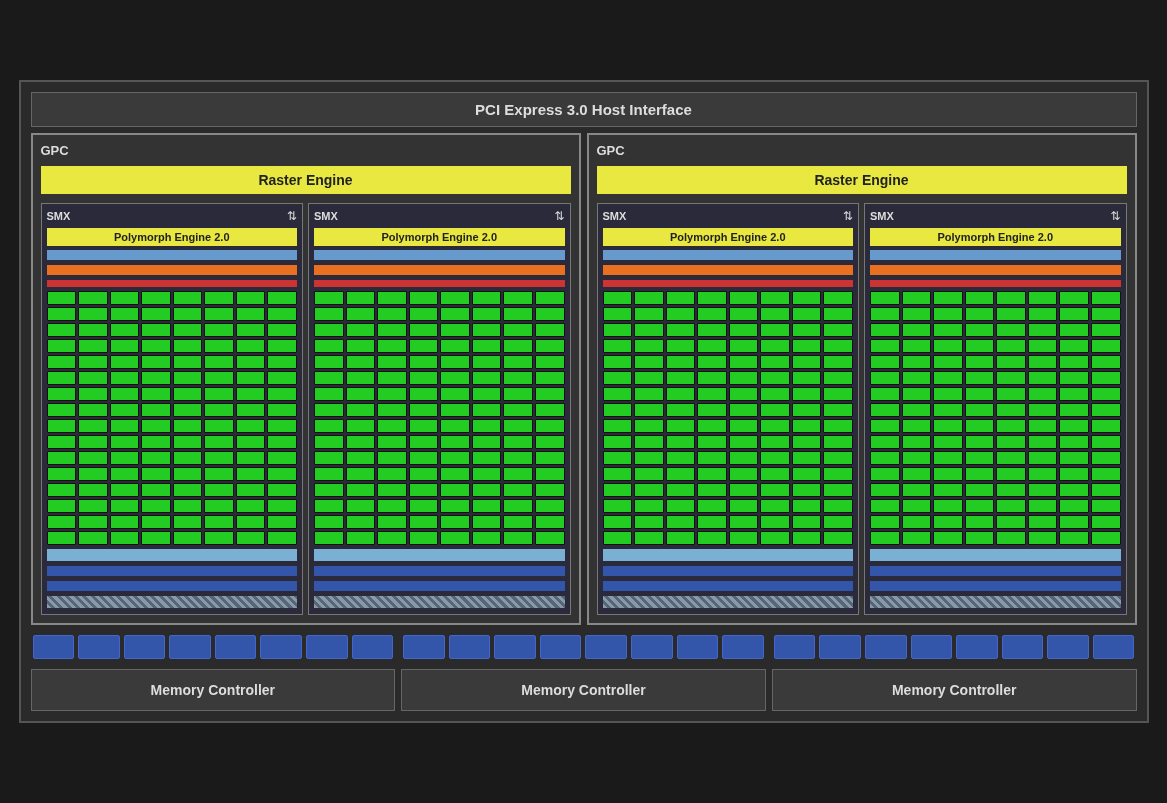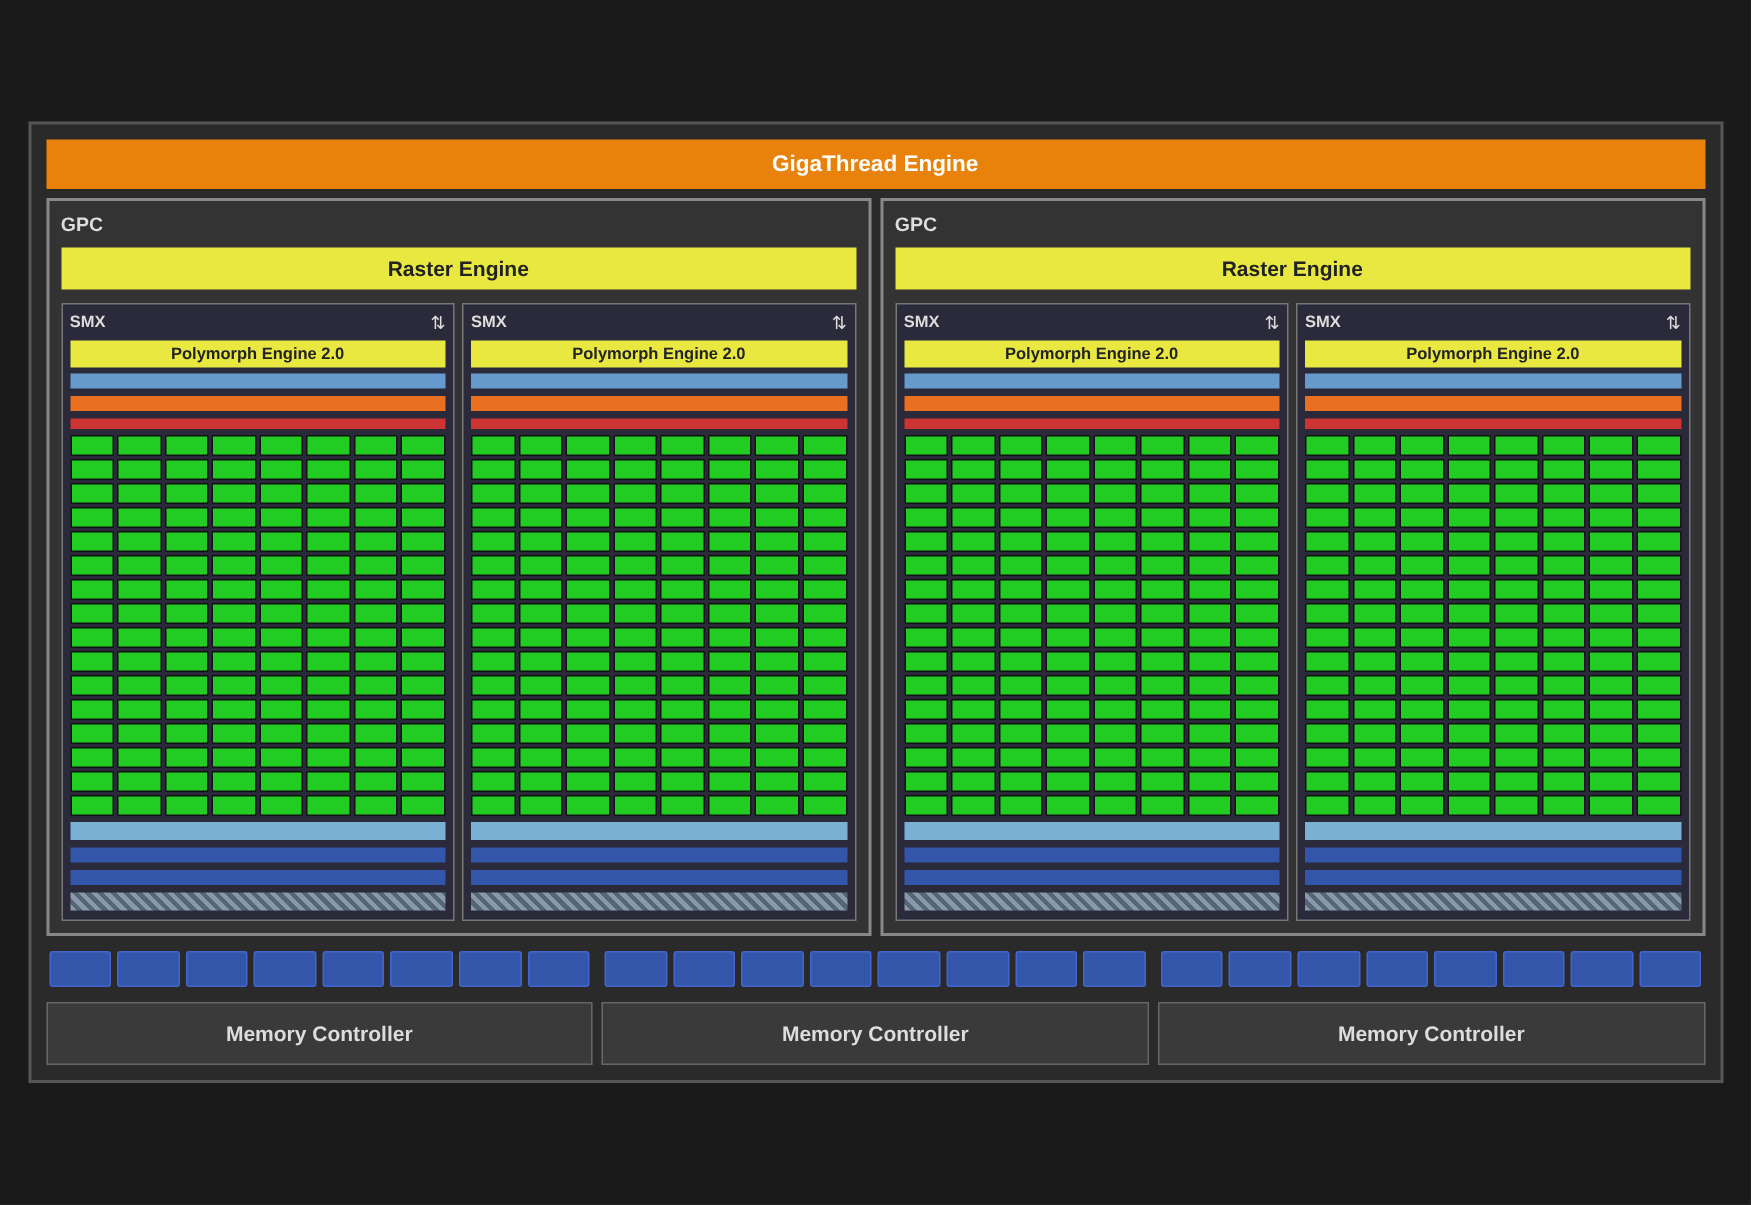--- a/index.html
+++ b/index.html
@@ -188,6 +188,7 @@
 
 <div class="diagram">
 
+  <div class="pci-bar">PCI Express 3.0 Host Interface</div>
 
   <div class="giga-bar">GigaThread Engine</div>
 

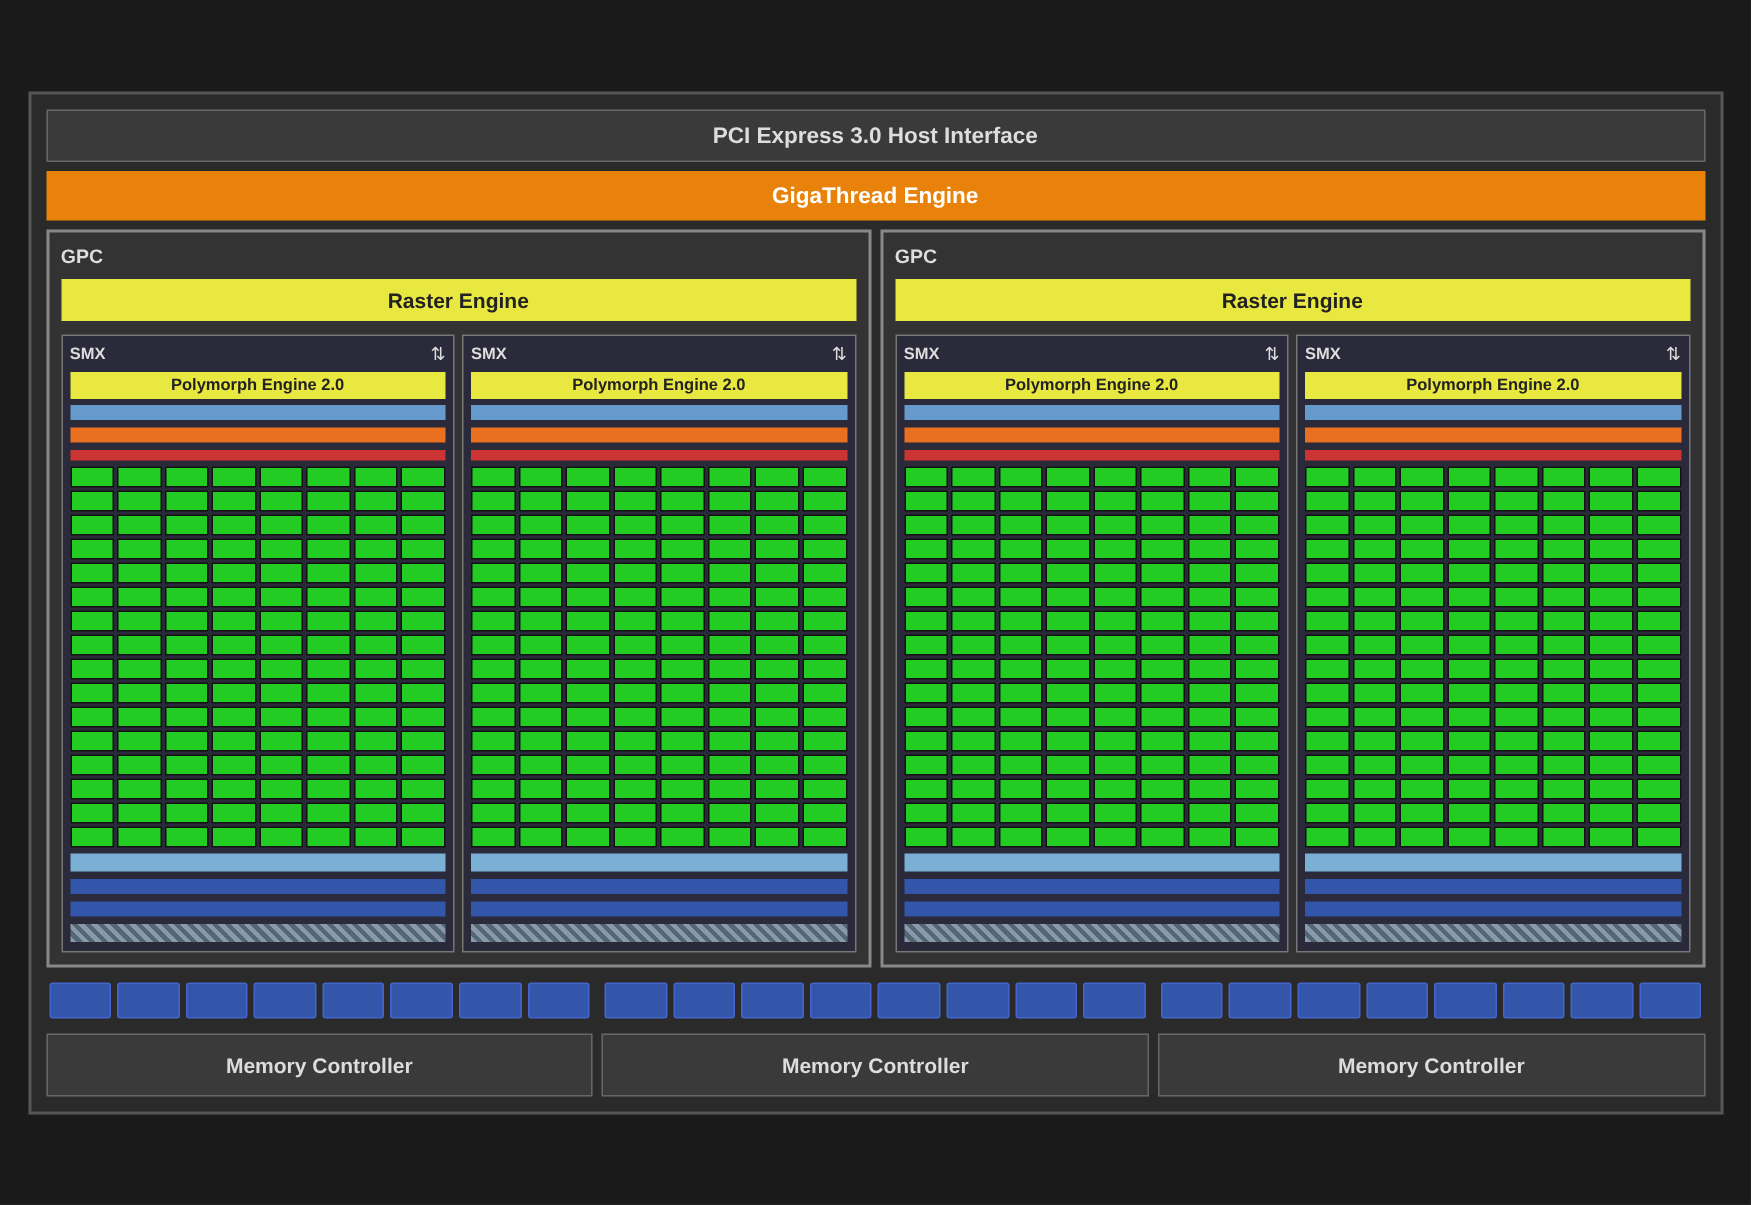--- a/index.html
+++ b/index.html
@@ -190,7 +190,6 @@
 
   <div class="pci-bar">PCI Express 3.0 Host Interface</div>
 
-  <div class="giga-bar">GigaThread Engine</div>
 
   <div class="gpc-row">
 

